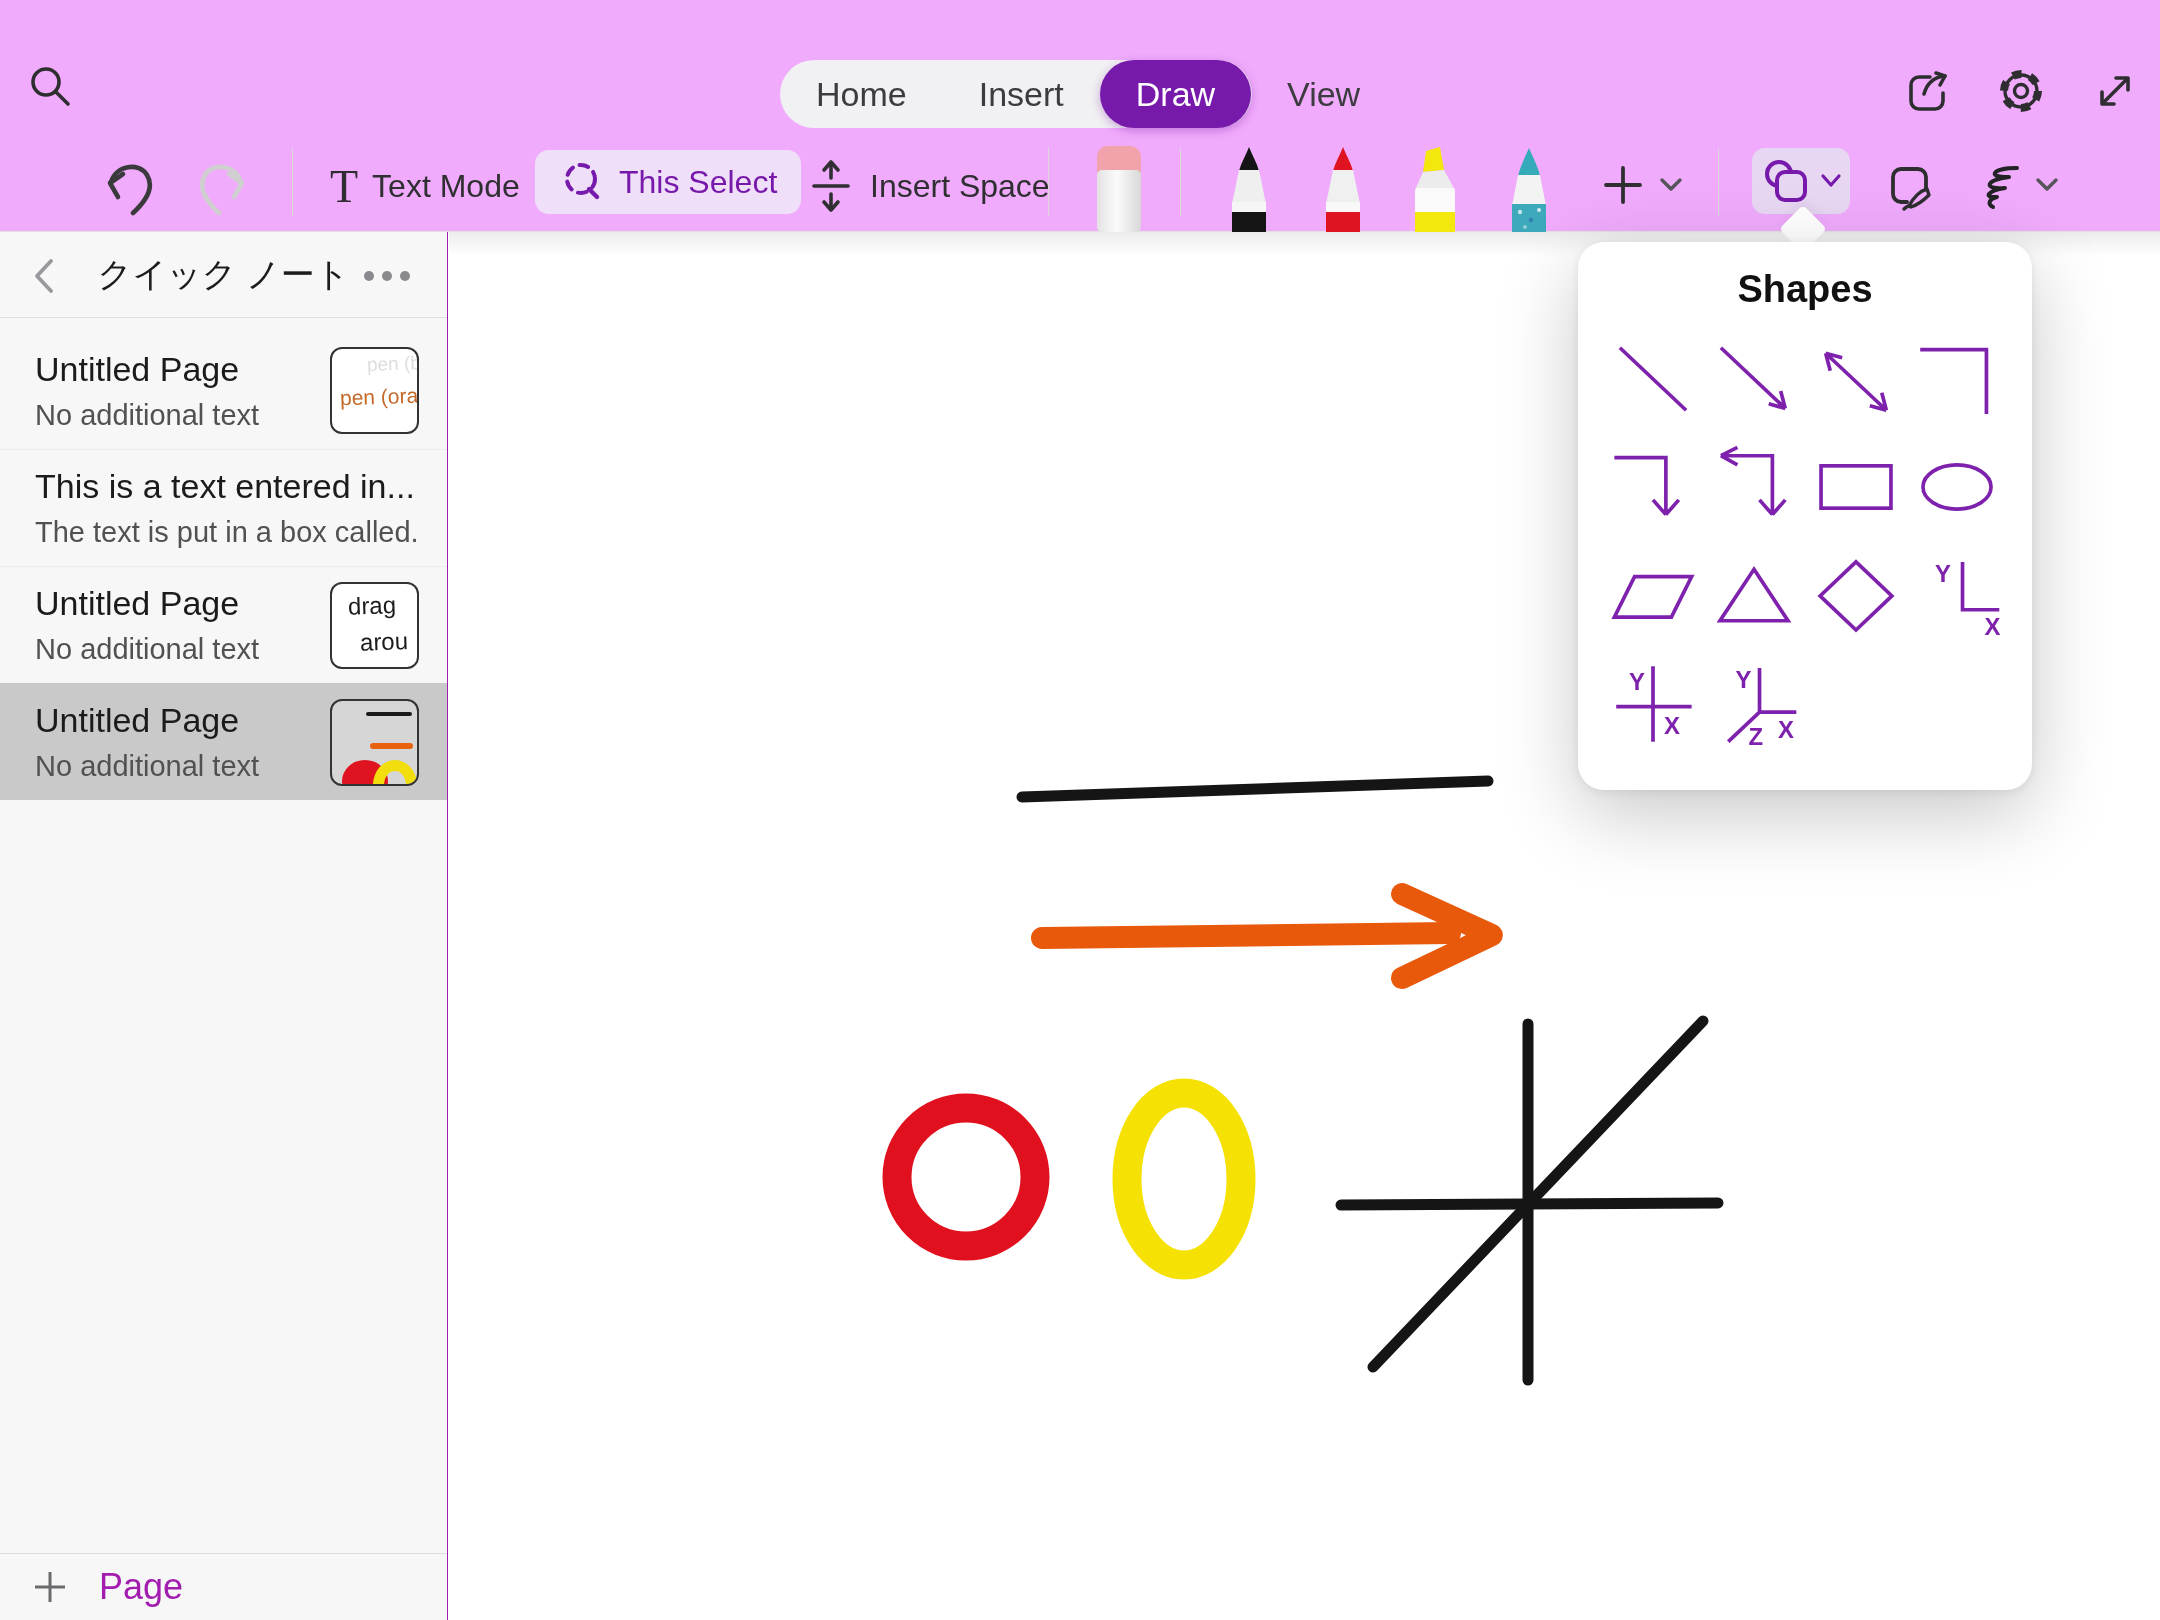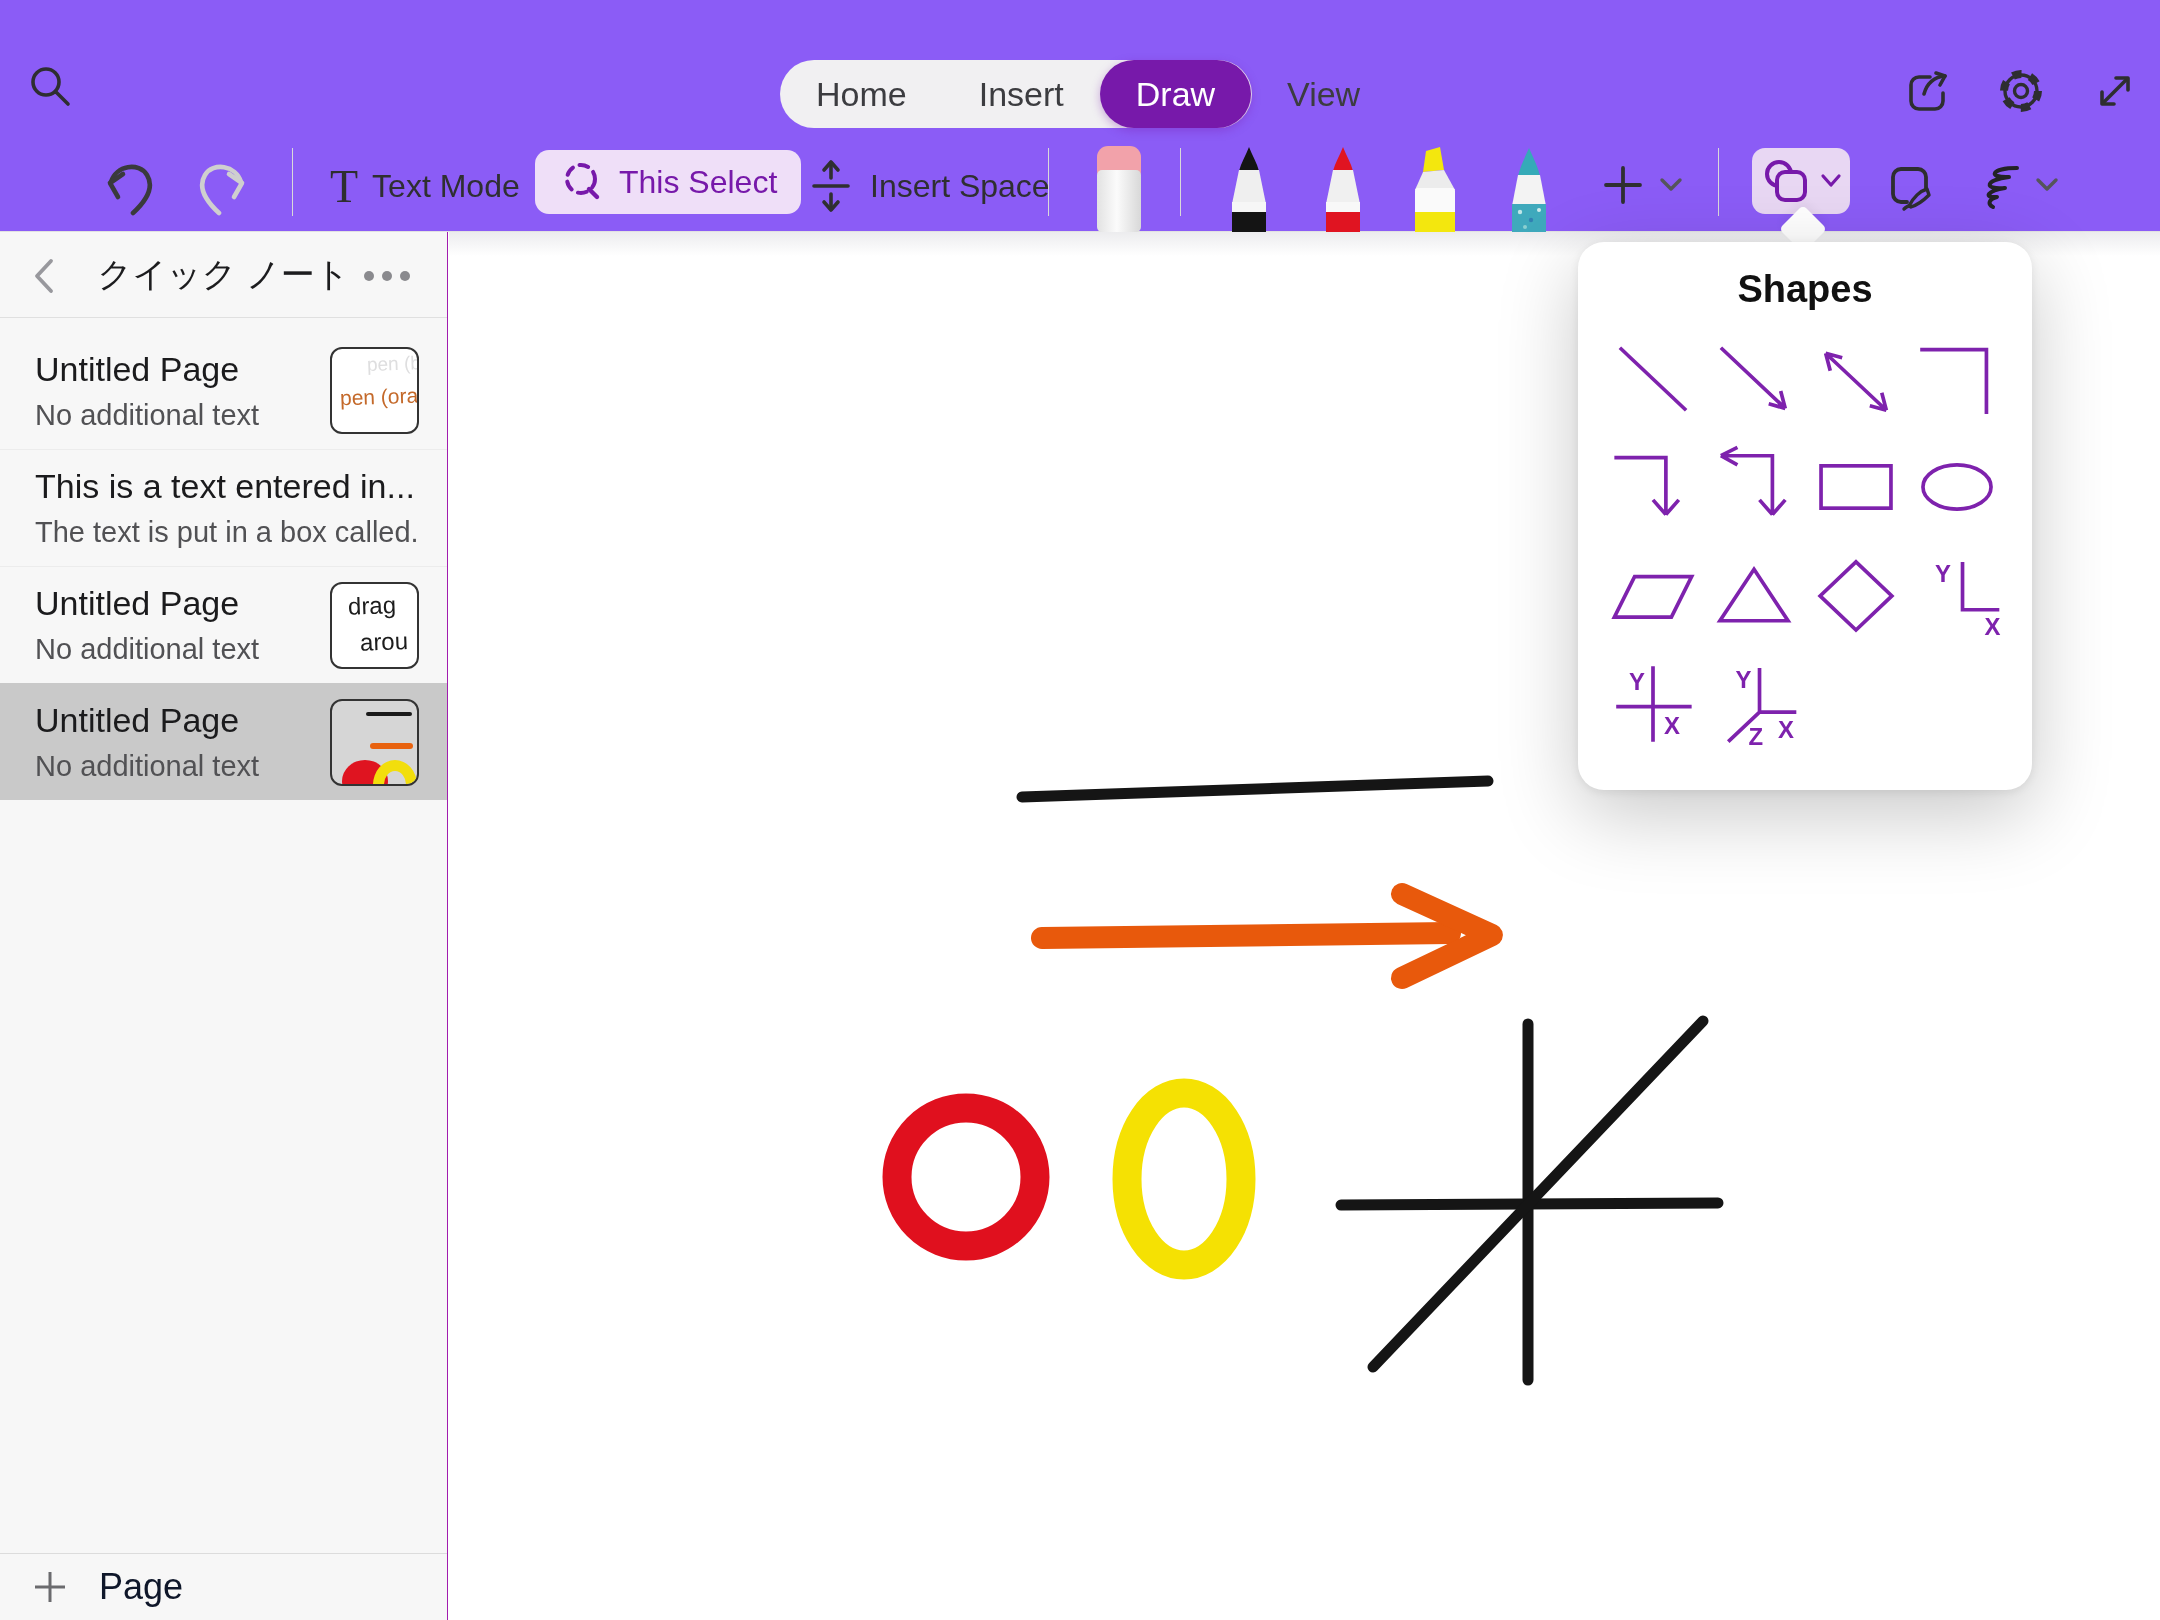--- a/index.html
+++ b/index.html
@@ -8,7 +8,7 @@
   .app { position:relative; width:2160px; height:1620px; background:#fff; }
 
   
-  .topbar { position:absolute; left:0; top:0; width:2160px; height:232px; background:#8b5cf6; border-bottom:1px solid #e2e2e2; z-index:6; }
+  .topbar { position:absolute; left:0; top:0; width:2160px; height:232px; background:#f0abfc; border-bottom:1px solid #e2e2e2; z-index:6; }
   .icon-btn { position:absolute; display:flex; align-items:center; justify-content:center; background:none; border:none; cursor:pointer; }
   svg { display:block; }
 

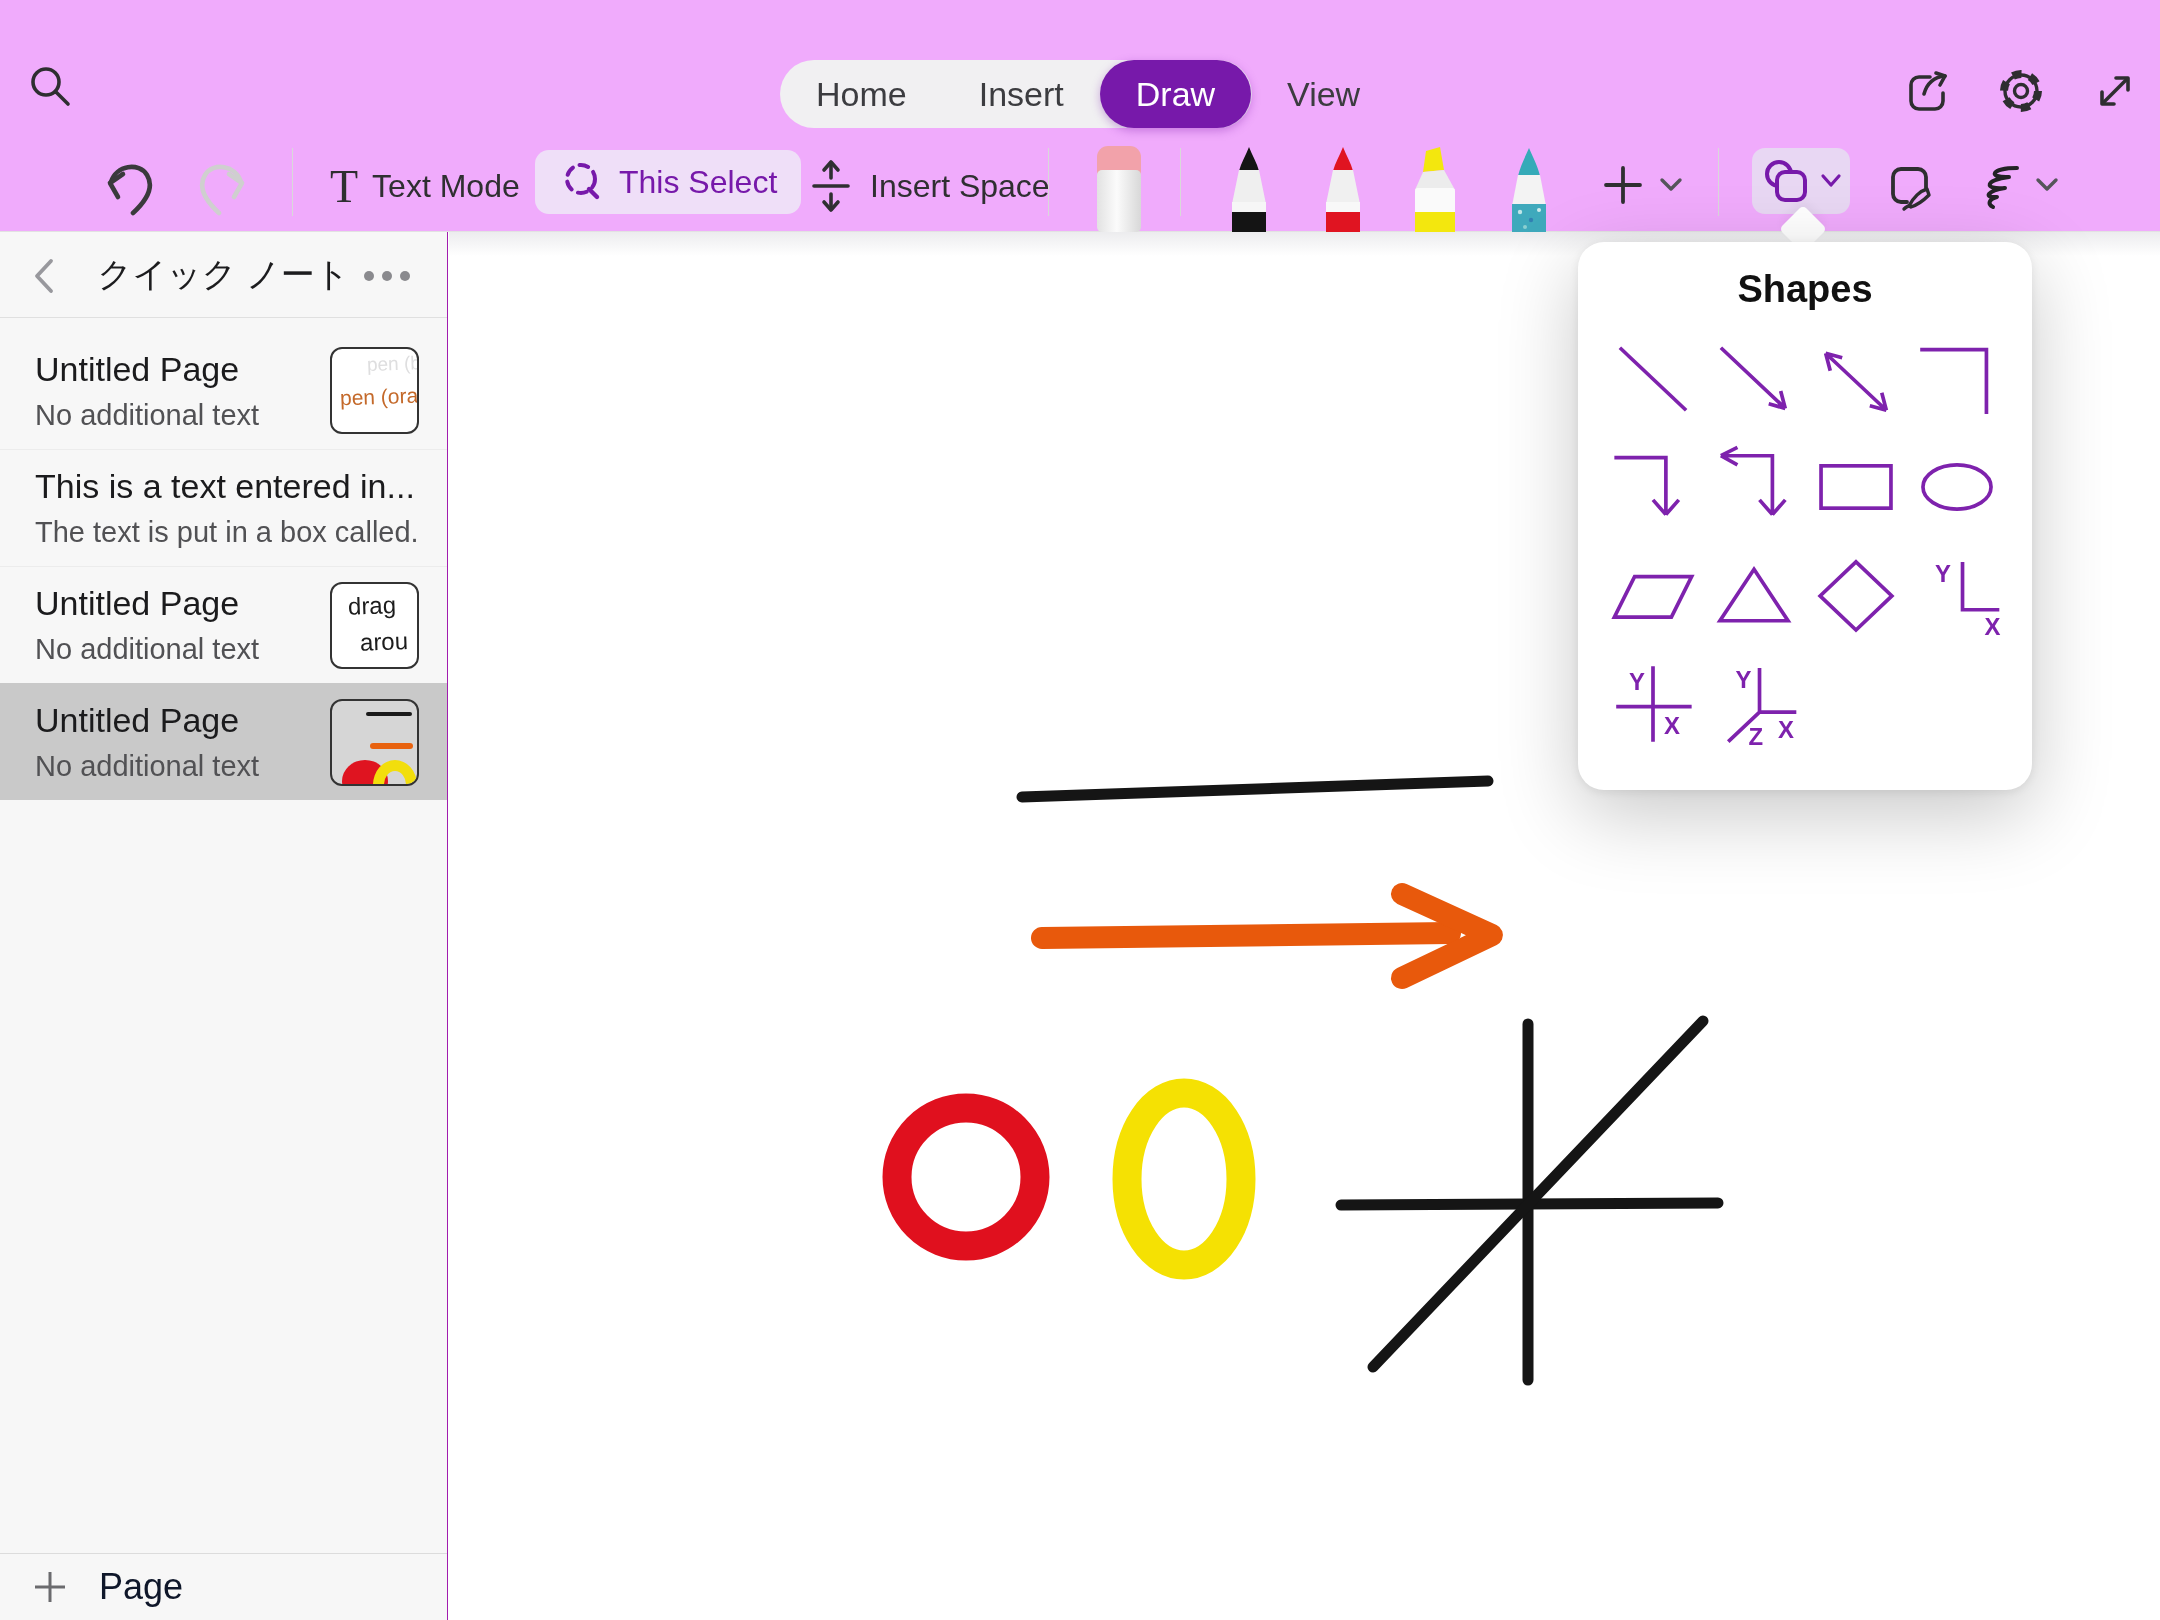--- a/index.html
+++ b/index.html
@@ -48,7 +48,7 @@
   .page-item.selected .thumb { background:#d6d6d6; }
   .ht { position:absolute; white-space:nowrap; font-size:20px; transform:rotate(-2deg); }
   .sb-footer { position:absolute; left:0; right:0; bottom:0; height:67px; border-top:1px solid #dcdcdc; display:flex; align-items:center; gap:32px; padding-left:33px; cursor:pointer; }
-  .sb-footer .tool-label { font-size:36px; color:#0f172a; }
+  .sb-footer .tool-label { font-size:36px; color:#a21caf; }
 
   
   .canvas { position:absolute; left:449px; top:232px; right:0; bottom:0; background:linear-gradient(180deg,#ececee 0,rgba(255,255,255,0) 24px),#fff; }

